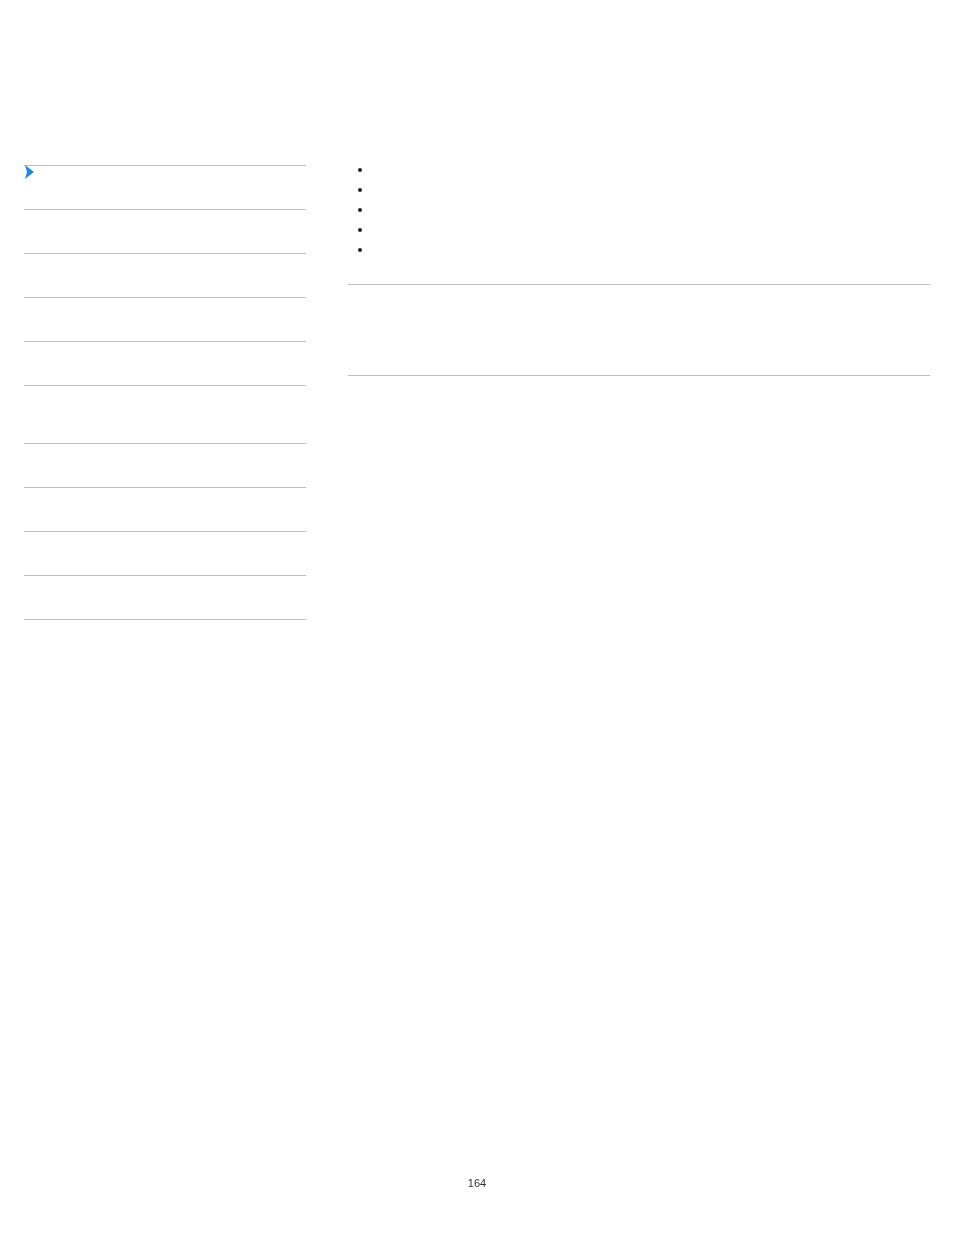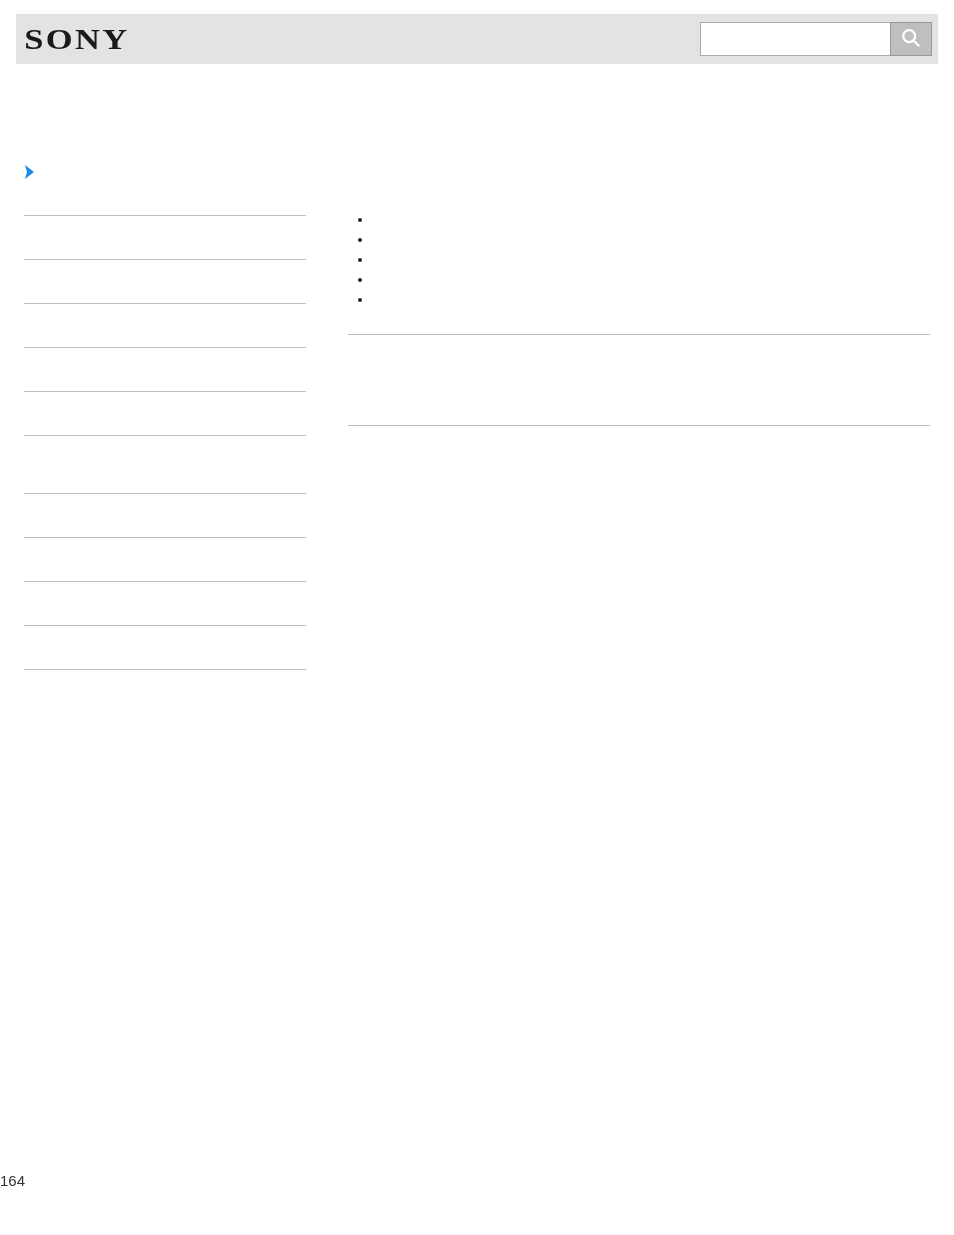--- a/index.html
+++ b/index.html
@@ -128,20 +128,6 @@
 <body>
 
 <div class="page">
-  <div class="header">
-    <div class="logo">SONY</div>
-    <div class="search-wrap">
-      <input class="search-input" type="text" placeholder="" style="">
-      <div class="search-btn">
-        <span>
-          <svg viewBox="0 0 24 24" fill="none" stroke="#ffffff" stroke-width="2.5">
-            <circle cx="10" cy="10" r="6.5"></circle>
-            <line x1="15" y1="15" x2="21" y2="21"></line>
-          </svg>
-        </span>
-      </div>
-    </div>
-  </div>
 
   <div class="chevron">
     <svg width="14" height="16" viewBox="0 0 14 16">

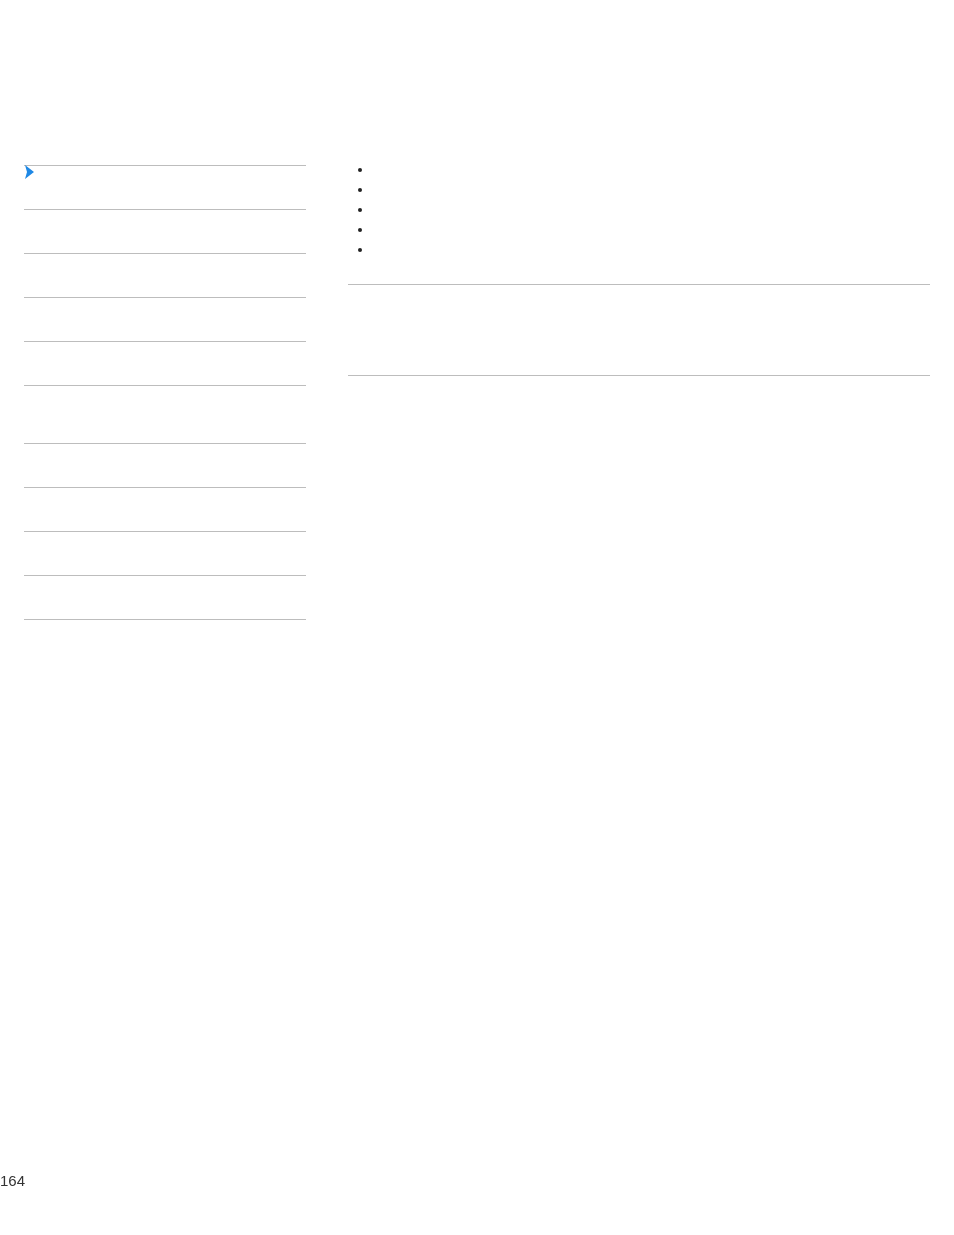--- a/index.html
+++ b/index.html
@@ -119,8 +119,8 @@
     bottom: 46px;
     left: 0;
     right: 0;
-    text-align: left;
-    font-size: 15px;
+    text-align: center;
+    font-size: 11px;
     color: #333;
   }
 </style>

